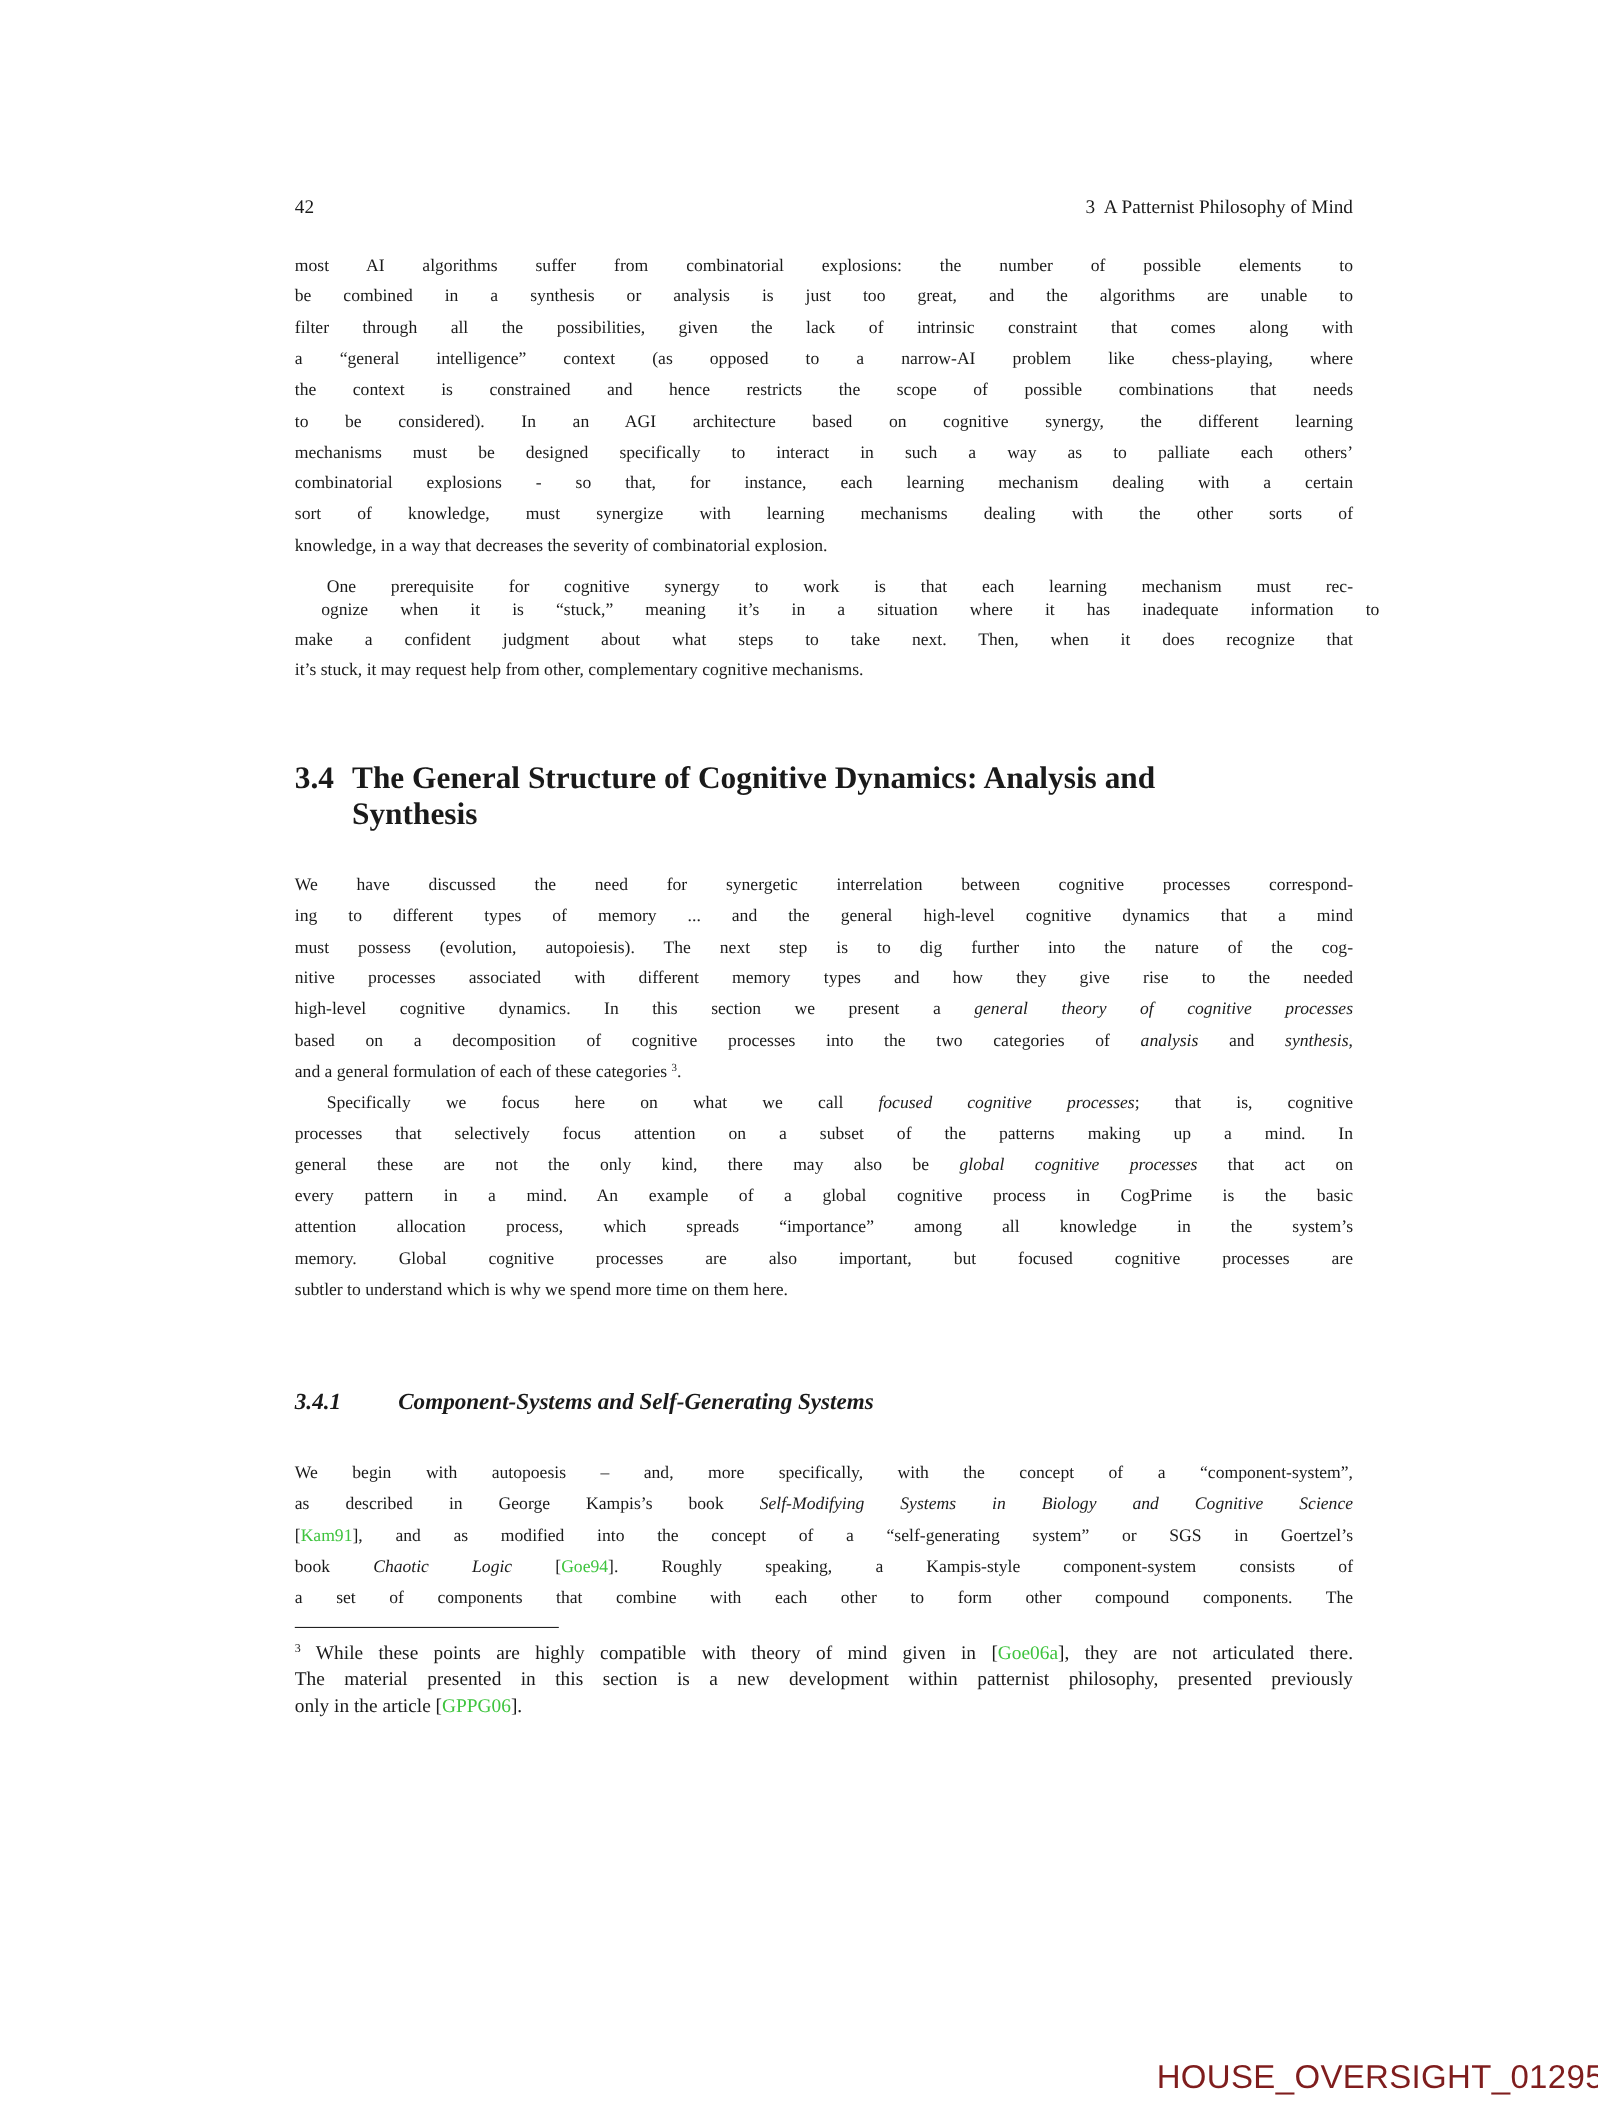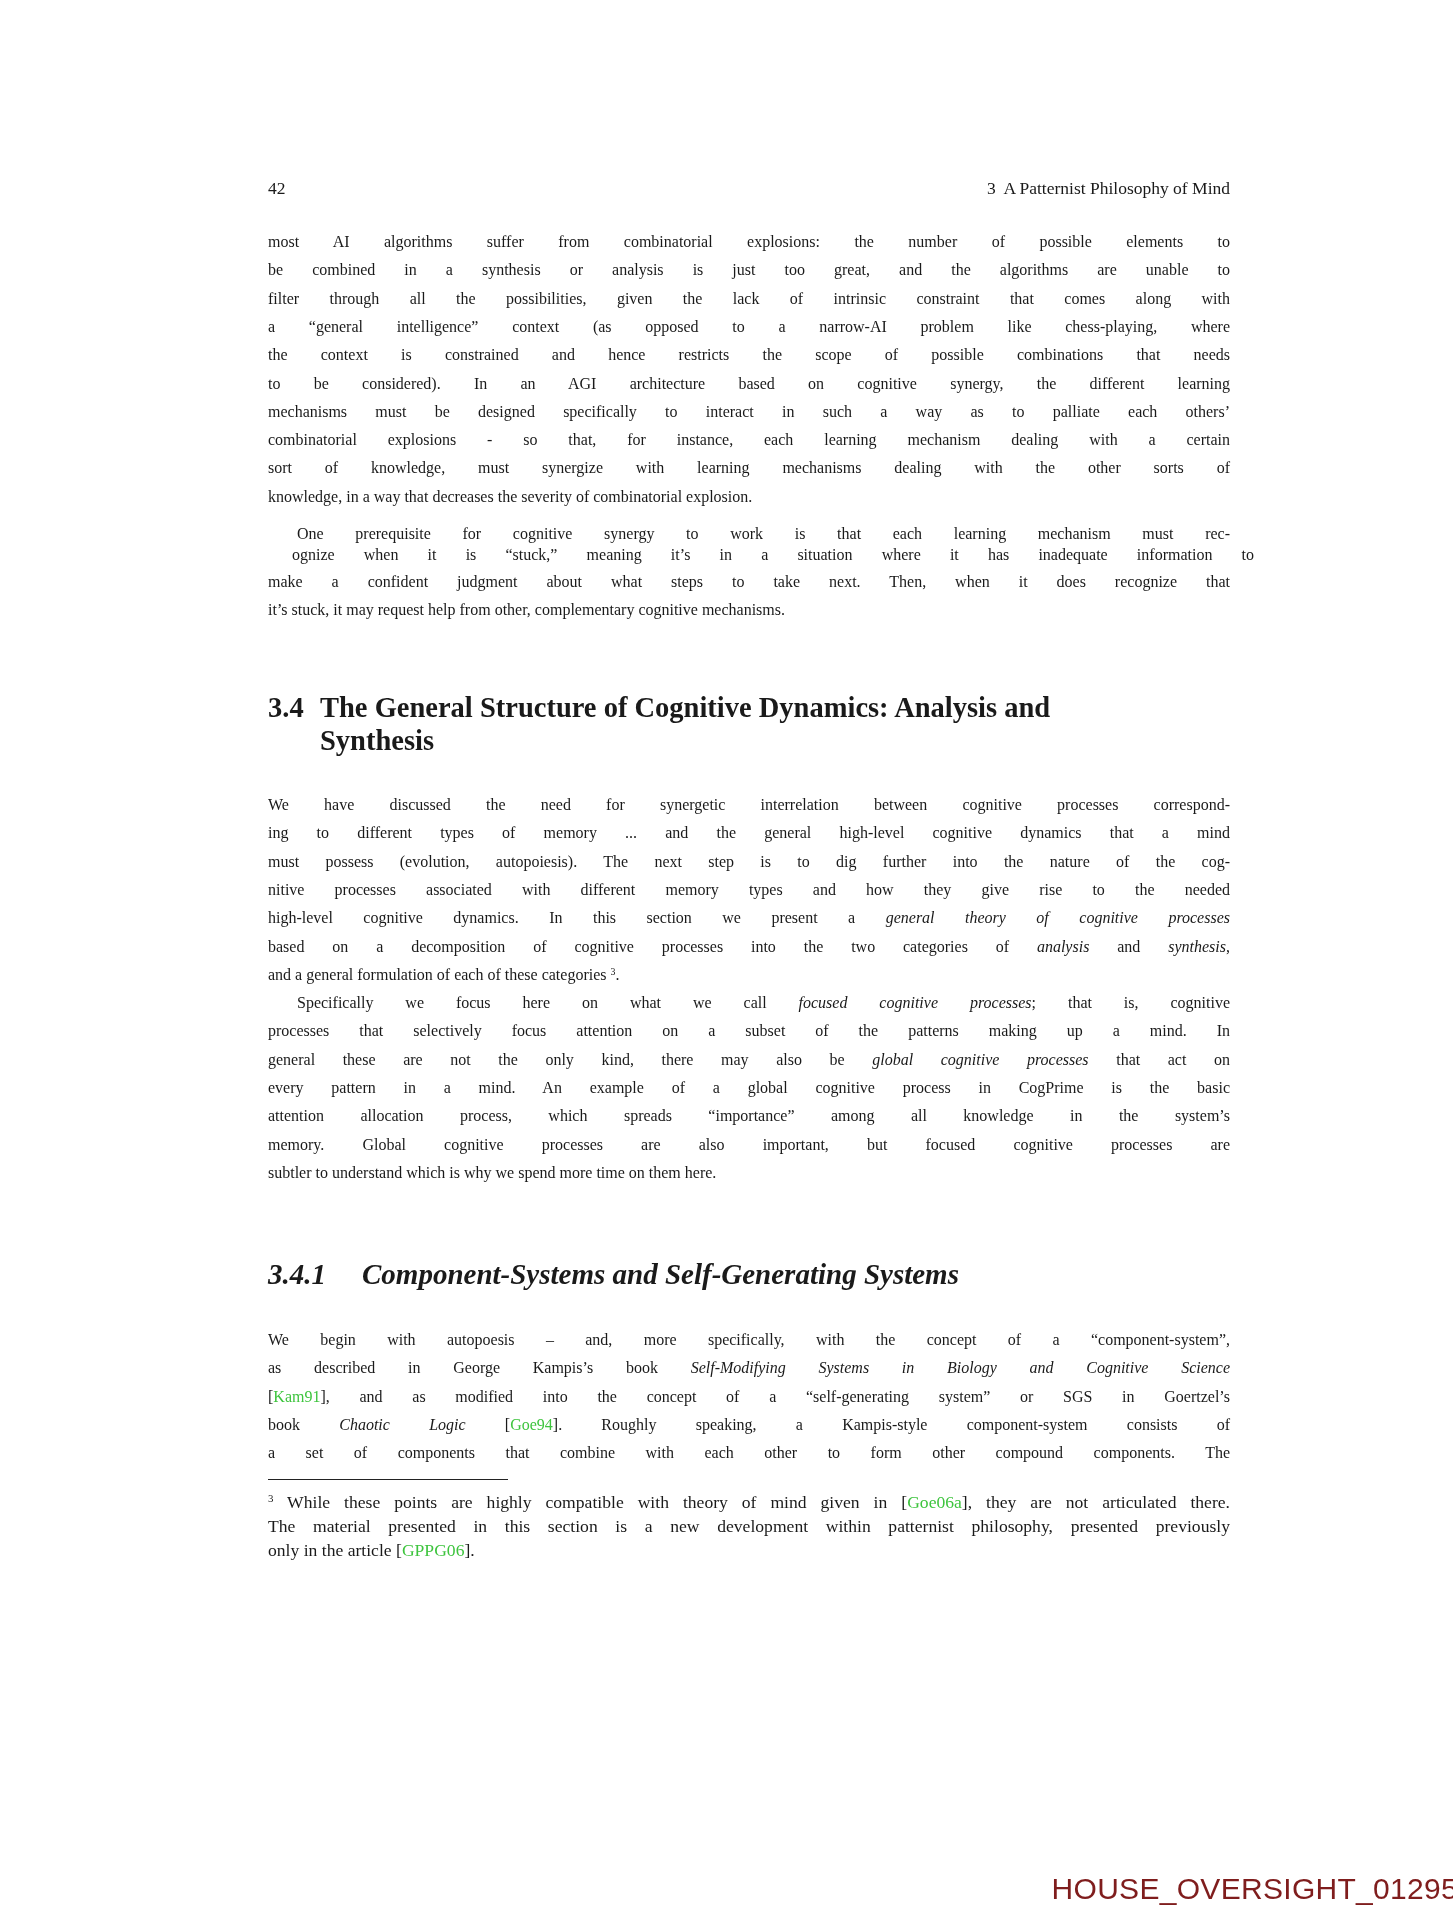--- a/index.html
+++ b/index.html
@@ -15,7 +15,7 @@
   .h2 { position: absolute; left: 268px; font-family: "Liberation Serif", serif; font-weight: bold; font-size: 28.5px; line-height: 34px; white-space: nowrap; }
   .h2 .num { display: inline-block; width: 52px; }
   .h2.cont { left: 320px; }
-  .h3 { position: absolute; left: 268px; font-family: "Liberation Serif", serif; font-weight: bold; font-style: italic; font-size: 29px; line-height: 34px; white-space: nowrap; }
+  .h3 { position: absolute; left: 268px; font-family: "Liberation Serif", serif; font-weight: bold; font-style: italic; font-size: 21px; line-height: 34px; white-space: nowrap; }
   .h3 .num { display: inline-block; width: 94px; }
   .fn-rule { position: absolute; left: 268px; top: 1479px; width: 240px; height: 0; border-top: 1.5px solid #222; }
   .fn { position: absolute; left: 268px; width: 962px; font-family: "Liberation Serif", serif; font-size: 17.6px; line-height: 24px; white-space: nowrap; text-align: justify; text-align-last: justify; }

